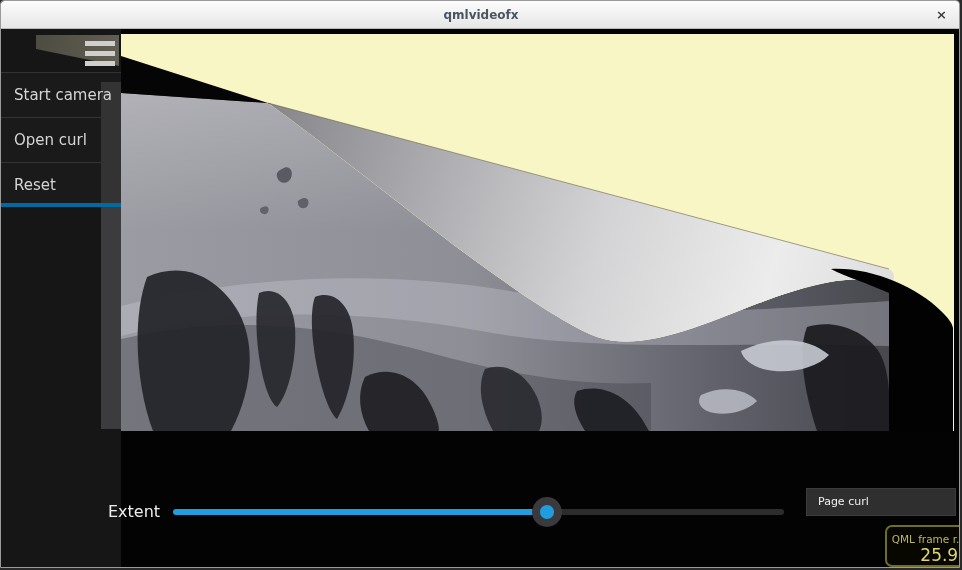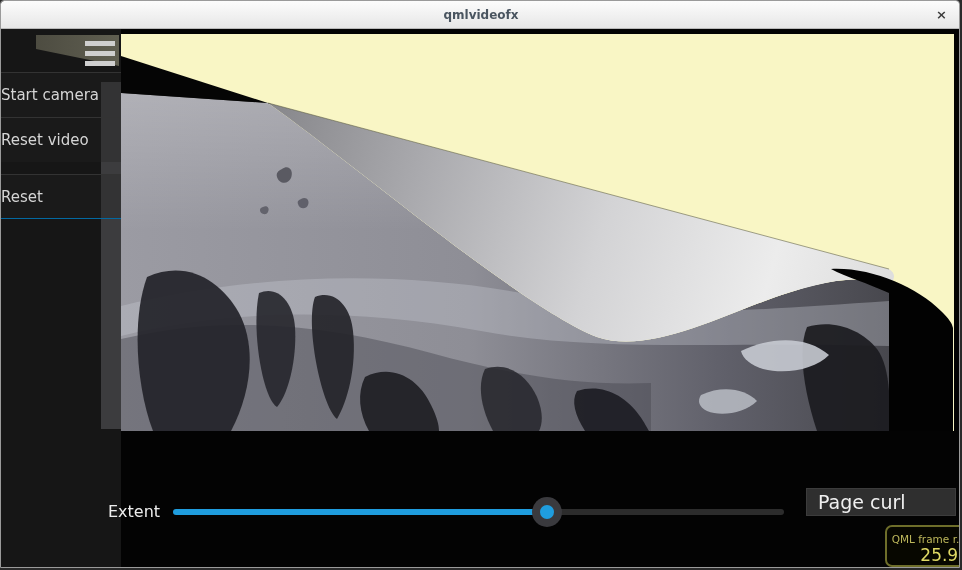--- a/index.html
+++ b/index.html
@@ -30,7 +30,7 @@
   .hamburger span:nth-child(2){top:10px;}
   .hamburger span:nth-child(3){top:20px;}
   .menu{position:absolute;left:0;top:43px;width:120px;}
-  .menu-item{position:relative;height:45px;line-height:45px;
+  .menu-item{position:relative;height:45px;line-height:45px;padding-left:13px;
              font-size:15px;color:#d5d5d5;border-top:1px solid #333;cursor:pointer;
              background:rgba(34,34,34,0.35);}
   .menu-item:last-child{border-bottom:1px solid #0369a1;margin-top:12px;}

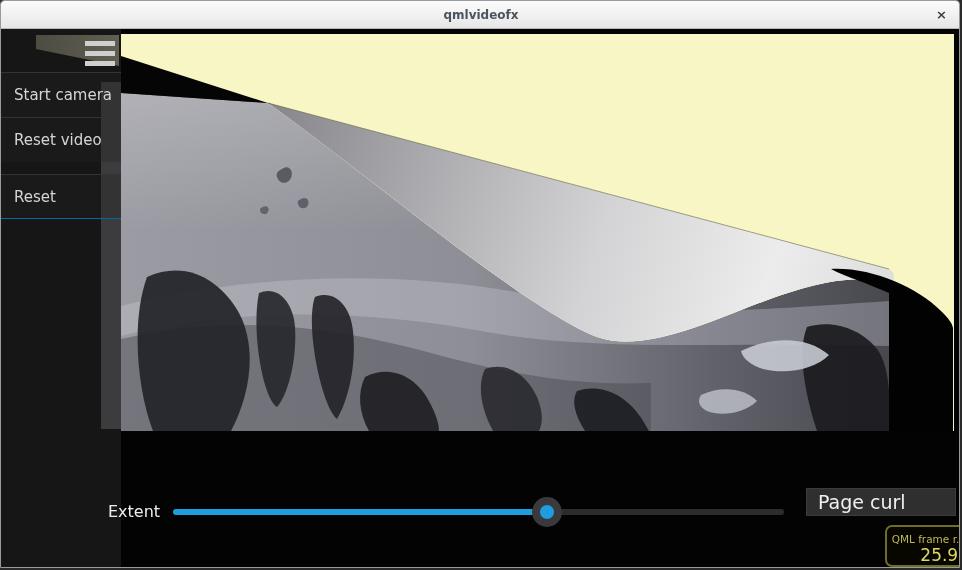--- a/index.html
+++ b/index.html
@@ -135,7 +135,7 @@
     </div>
     <div class="menu">
       <div class="menu-item">Start camera</div>
-      <div class="menu-item">Reset video</div>
+      <div class="menu-item">Open curl</div>
       <div class="menu-item">Reset</div>
     </div>
   </div>

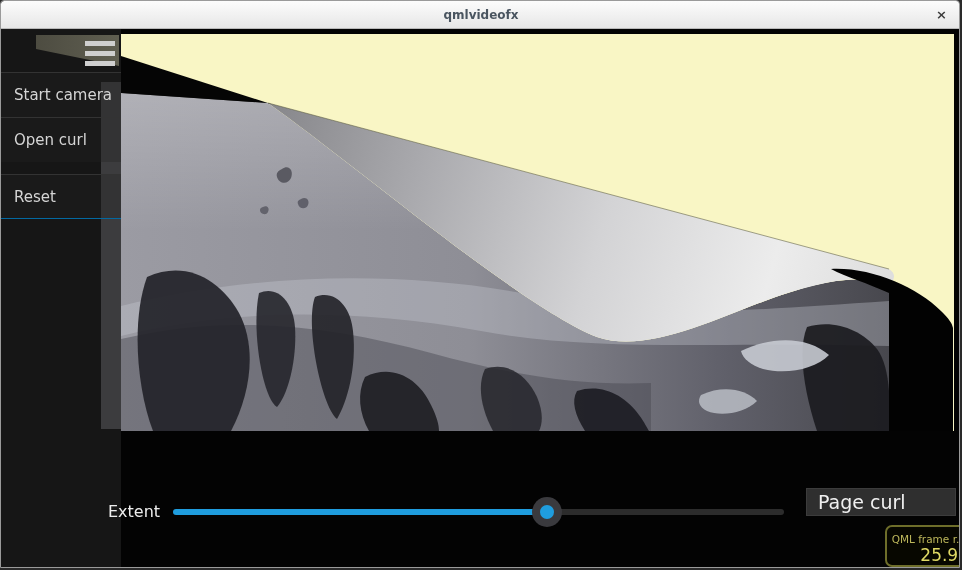--- a/index.html
+++ b/index.html
@@ -33,7 +33,7 @@
   .menu-item{position:relative;height:45px;line-height:45px;padding-left:13px;
              font-size:15px;color:#d5d5d5;border-top:1px solid #333;cursor:pointer;
              background:rgba(34,34,34,0.35);}
-  .menu-item:last-child{border-bottom:1px solid #0369a1;margin-top:12px;}
+  .menu-item:last-child{border-bottom:4px solid #0369a1;}
   
   .param-label{position:absolute;left:107px;top:501px;z-index:20;font-size:16px;color:#ededed;text-align:right;}
   .slider{position:absolute;left:172px;top:496px;width:611px;height:30px;z-index:20;cursor:pointer;}

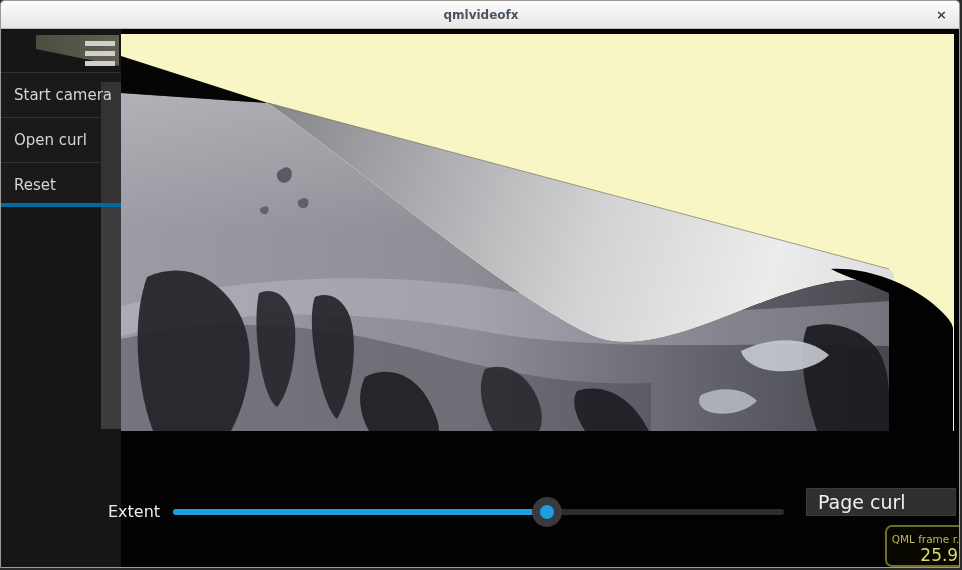--- a/index.html
+++ b/index.html
@@ -42,7 +42,7 @@
   .handle{position:absolute;left:359px;top:0;width:30px;height:30px;border-radius:50%;background:#3a3a3e;}
   .handle .dot{position:absolute;left:8px;top:8px;width:14px;height:14px;border-radius:50%;background:#1f9dde;}
   .effect-btn{position:absolute;left:805px;top:487px;width:150px;height:28px;z-index:20;
-              background:#2f2f2f;border:1px solid #3c3c3c;color:#f0f0f0;font-size:19px;
+              background:#2f2f2f;border:1px solid #3c3c3c;color:#f0f0f0;font-size:11px;
               line-height:26px;padding-left:11px;cursor:pointer;}
   
   .fps-box{position:absolute;left:884px;top:524px;width:112px;height:42px;z-index:20;

